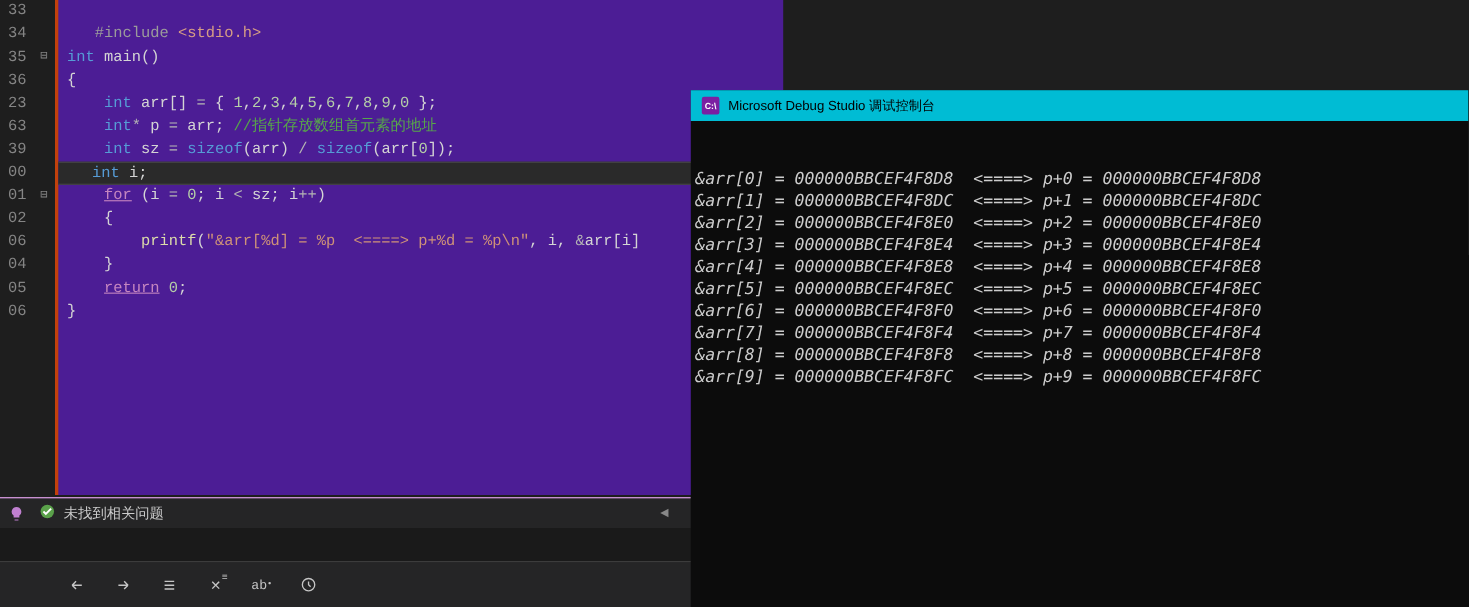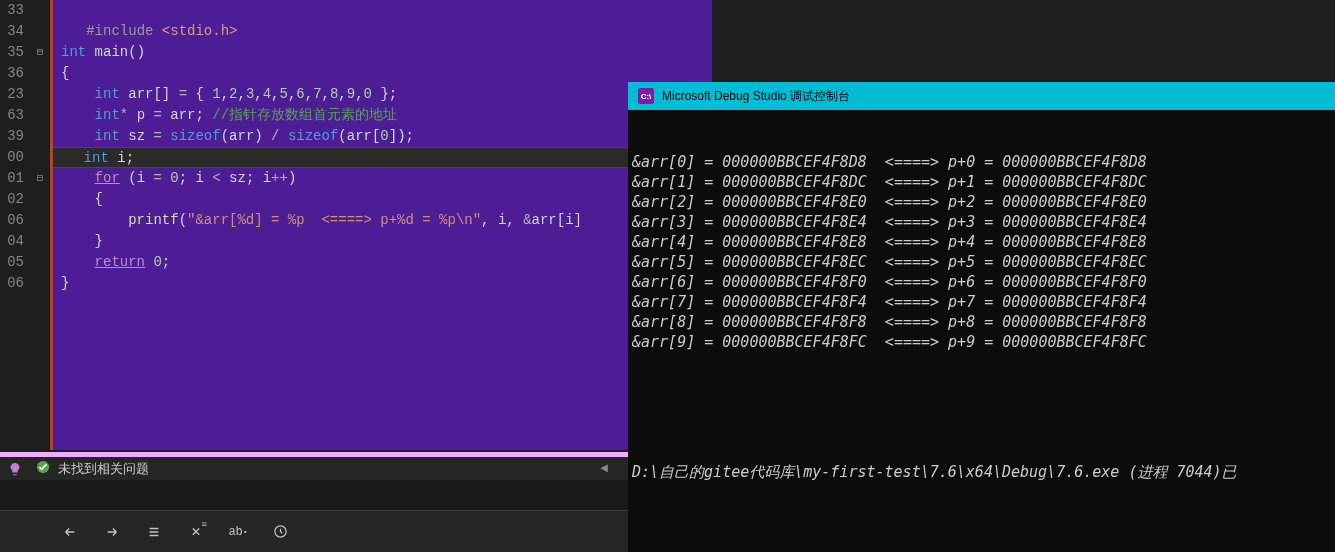--- a/index.html
+++ b/index.html
@@ -76,7 +76,7 @@
     width: 628px;
     height: 28px;
     background: #252526;
-    border-top: 5px solid #f0abfc;
+    border-top: 1px solid #f0abfc;
     display: flex;
     align-items: center;
     color: #cccccc;

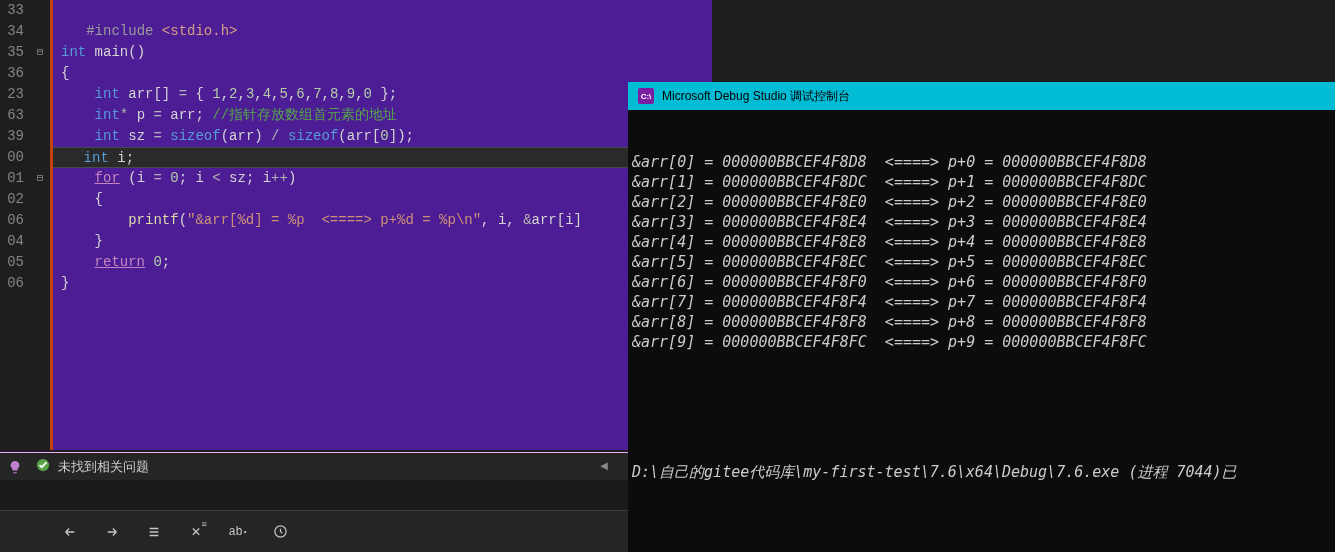--- a/index.html
+++ b/index.html
@@ -258,7 +258,6 @@
   <div class="console-body">
     <div id="console-rows"><div class="console-row">&amp;arr[0] = 000000BBCEF4F8D8  &lt;====&gt; p+0 = 000000BBCEF4F8D8</div><div class="console-row">&amp;arr[1] = 000000BBCEF4F8DC  &lt;====&gt; p+1 = 000000BBCEF4F8DC</div><div class="console-row">&amp;arr[2] = 000000BBCEF4F8E0  &lt;====&gt; p+2 = 000000BBCEF4F8E0</div><div class="console-row">&amp;arr[3] = 000000BBCEF4F8E4  &lt;====&gt; p+3 = 000000BBCEF4F8E4</div><div class="console-row">&amp;arr[4] = 000000BBCEF4F8E8  &lt;====&gt; p+4 = 000000BBCEF4F8E8</div><div class="console-row">&amp;arr[5] = 000000BBCEF4F8EC  &lt;====&gt; p+5 = 000000BBCEF4F8EC</div><div class="console-row">&amp;arr[6] = 000000BBCEF4F8F0  &lt;====&gt; p+6 = 000000BBCEF4F8F0</div><div class="console-row">&amp;arr[7] = 000000BBCEF4F8F4  &lt;====&gt; p+7 = 000000BBCEF4F8F4</div><div class="console-row">&amp;arr[8] = 000000BBCEF4F8F8  &lt;====&gt; p+8 = 000000BBCEF4F8F8</div><div class="console-row">&amp;arr[9] = 000000BBCEF4F8FC  &lt;====&gt; p+9 = 000000BBCEF4F8FC</div></div>
     <div class="console-info">
-      <div class="console-row">D:\自己的gitee代码库\my-first-test\7.6\x64\Debug\7.6.exe (进程 7044)已</div>
     </div>
   </div>
 </div>

